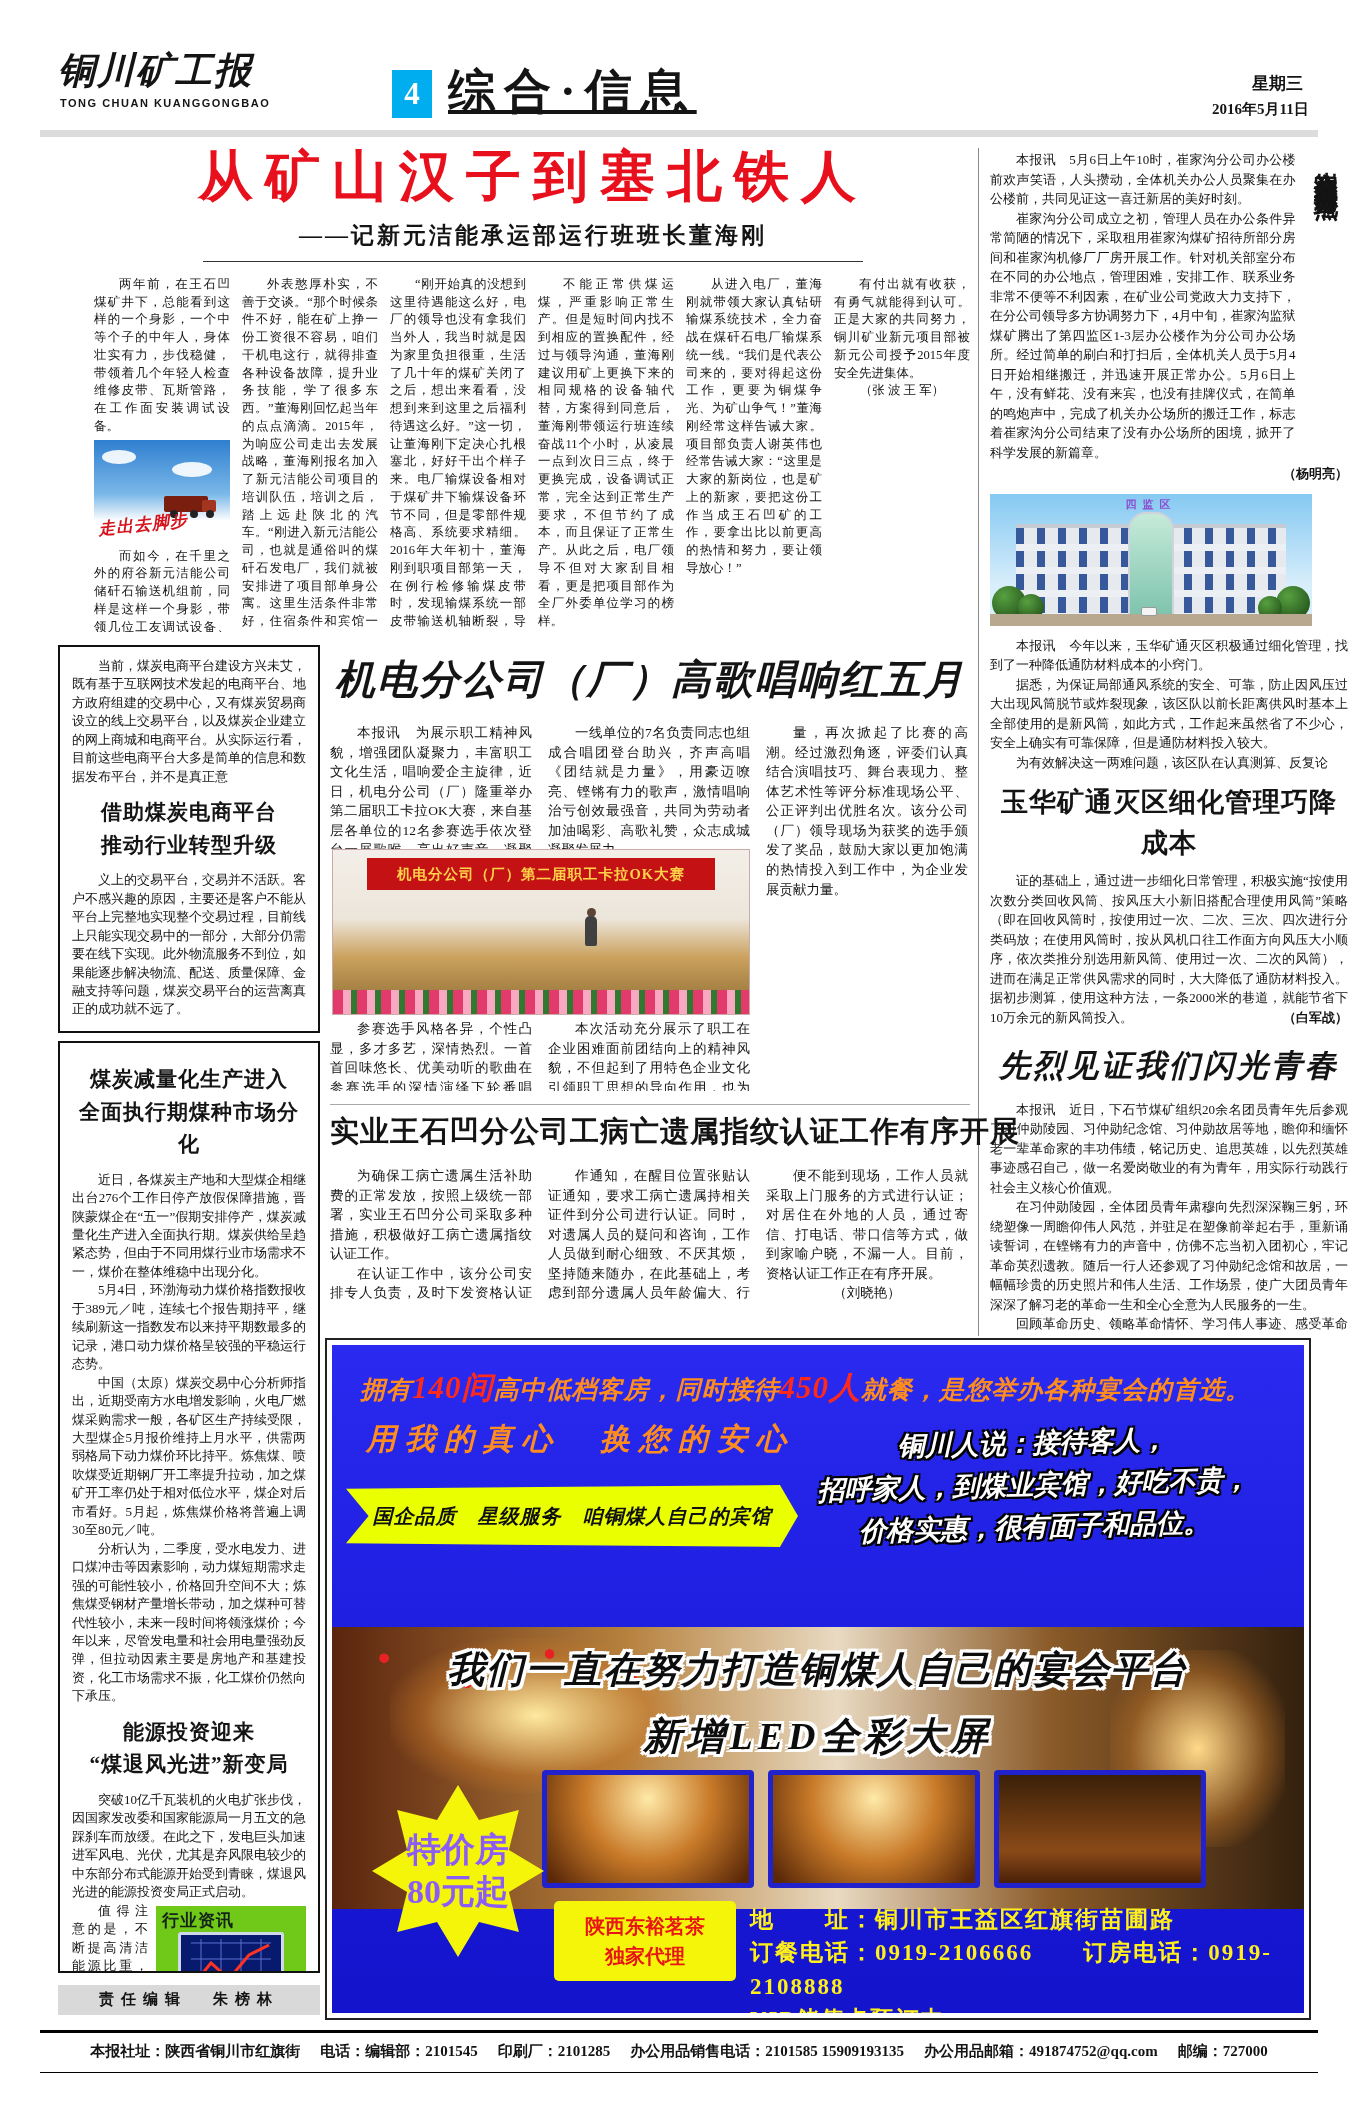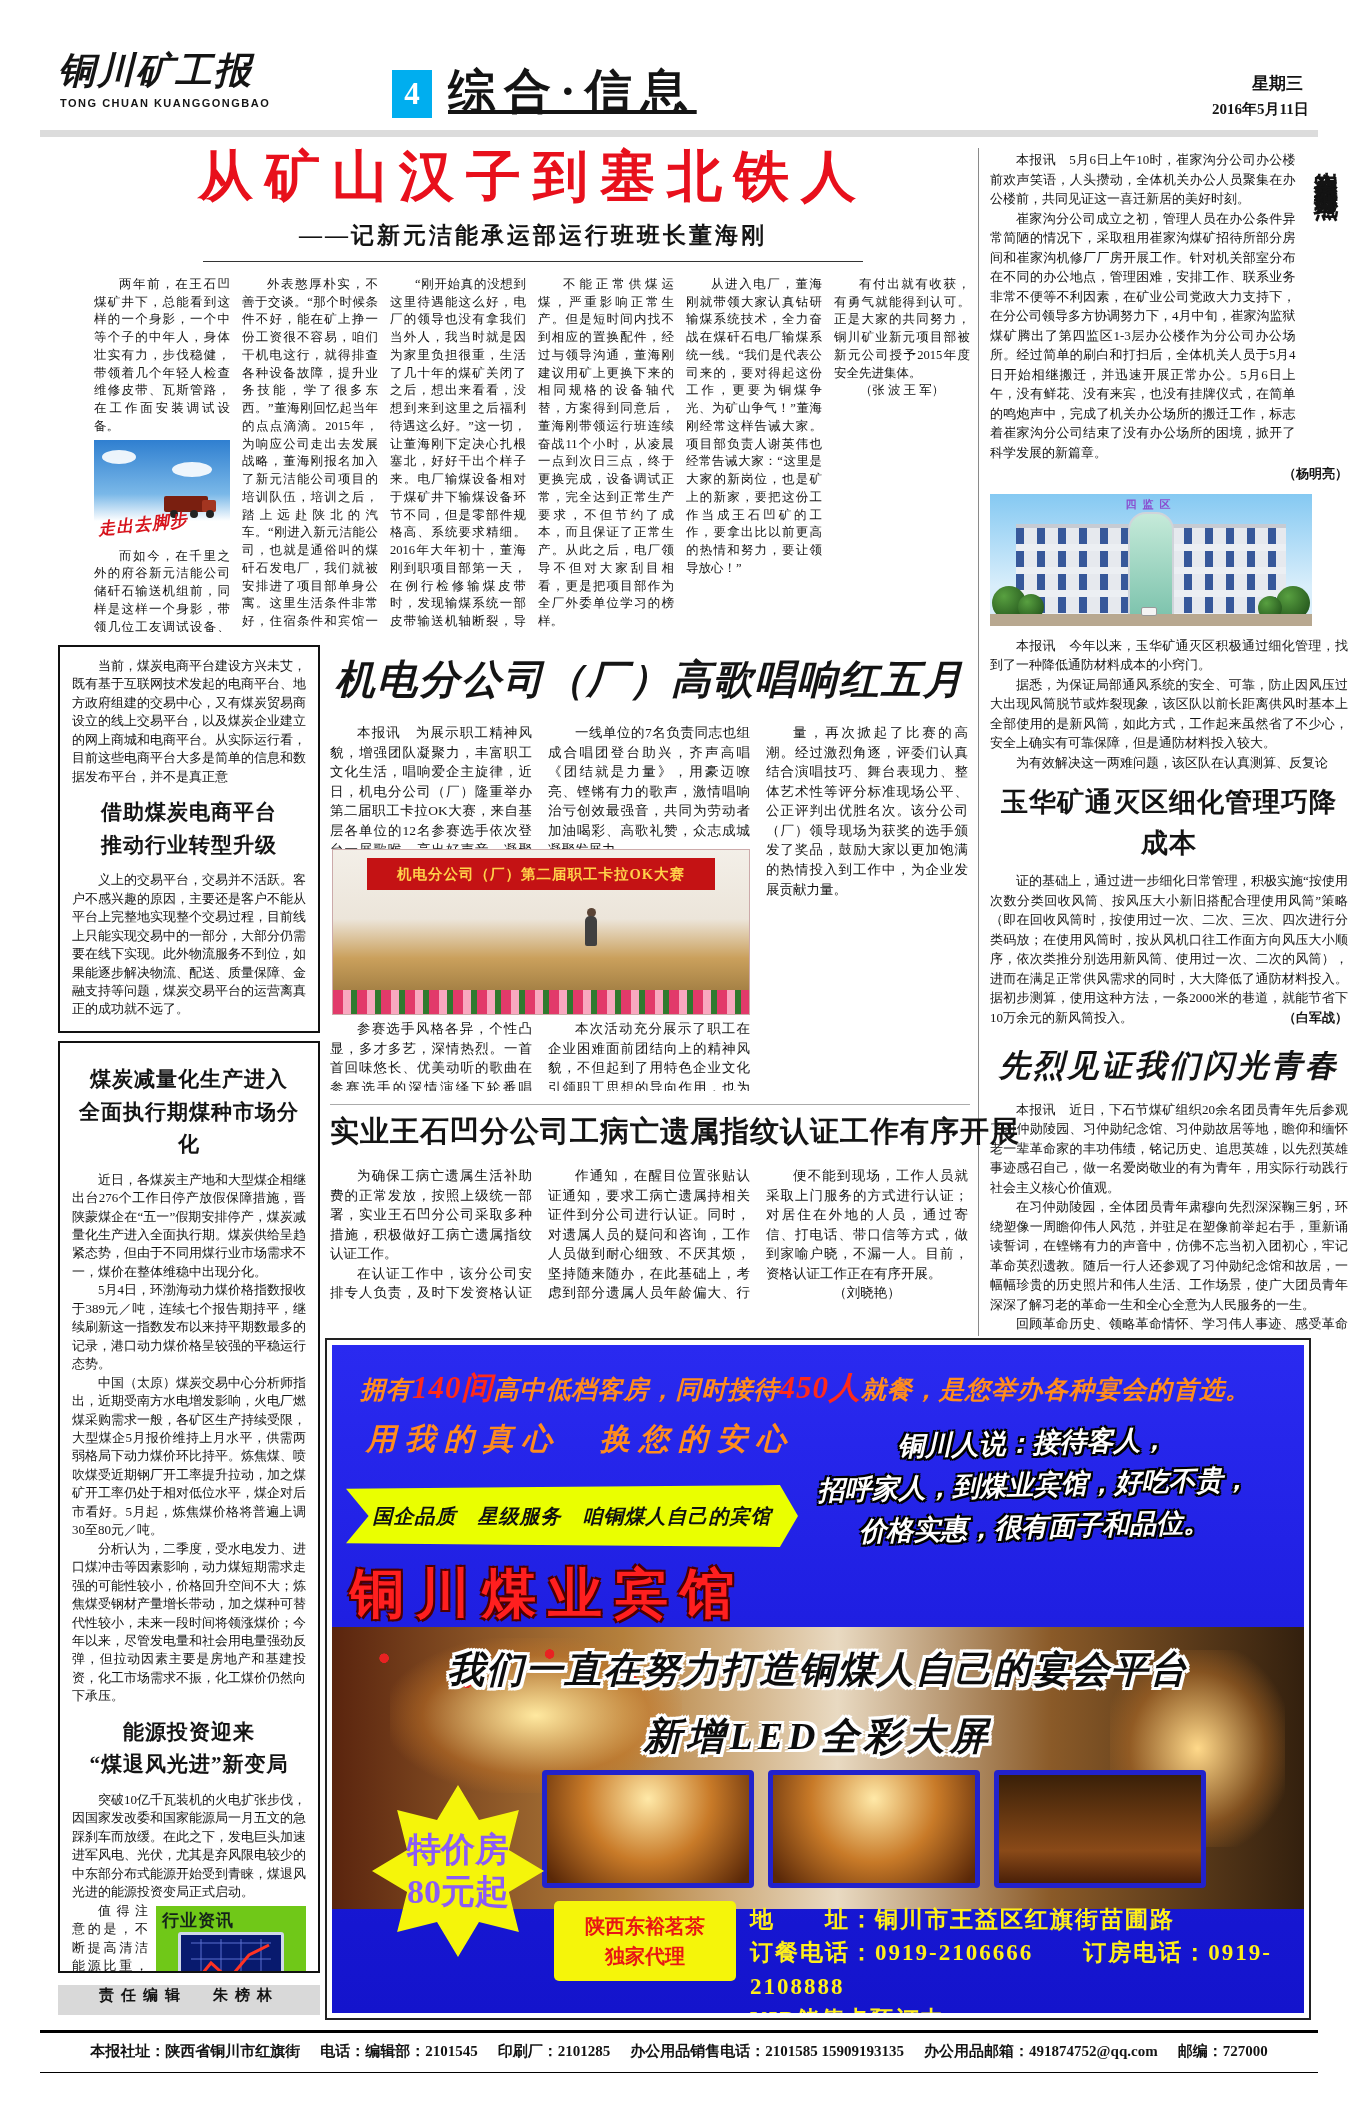--- a/index.html
+++ b/index.html
@@ -355,7 +355,6 @@
         <div>价格实惠，很有面子和品位。</div>
       </div>
       <div class="ad-ribbon">国企品质　星级服务　咱铜煤人自己的宾馆</div>
-      <div class="ad-hotel">铜川煤业宾馆</div>
 
       <div class="ad-collage">
         <div class="glow-left"></div>

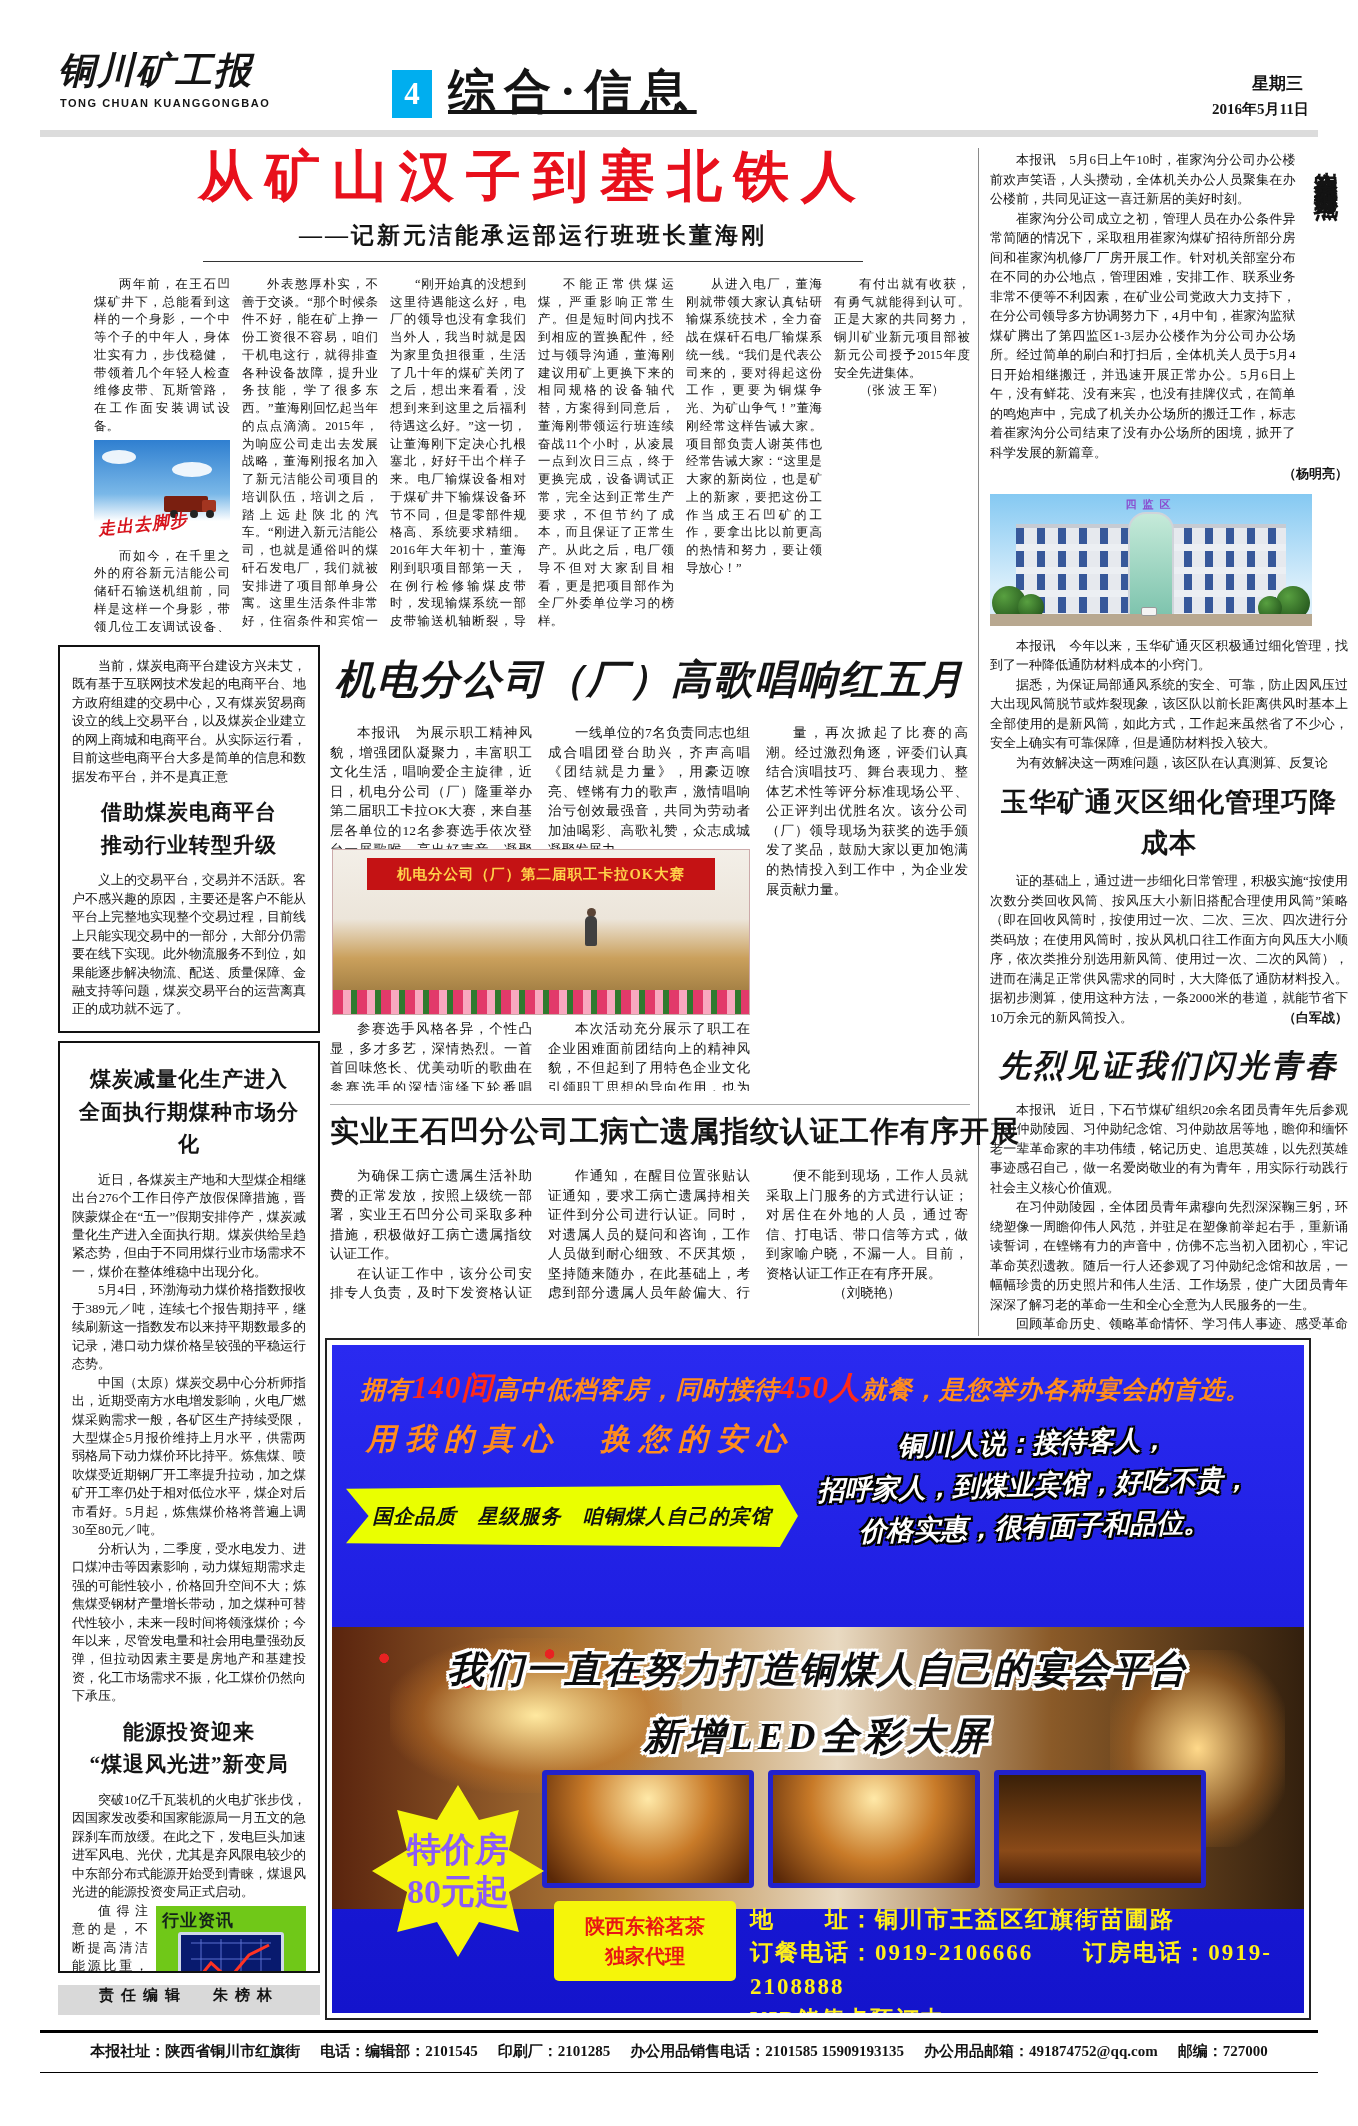--- a/index.html
+++ b/index.html
@@ -78,7 +78,7 @@
   .laptop-label { position:absolute; left:6px; top:3px; font-size:17px; font-weight:900; color:#14231a; letter-spacing:1px; }
   .laptop-screen { position:absolute; left:22px; top:26px; width:106px; height:72px; background:#081a6e;
                    border:3px solid #cfd8e8; border-radius:3px; }
-  .editor-bar { margin-top:12px; height:30px; background:#d9d9d9; display:flex; align-items:flex-start;
+  .editor-bar { margin-top:12px; height:30px; background:#d9d9d9; display:flex; align-items:center;
                 justify-content:center; gap:26px; font-size:15px; font-weight:700; letter-spacing:7px; }
 
   

